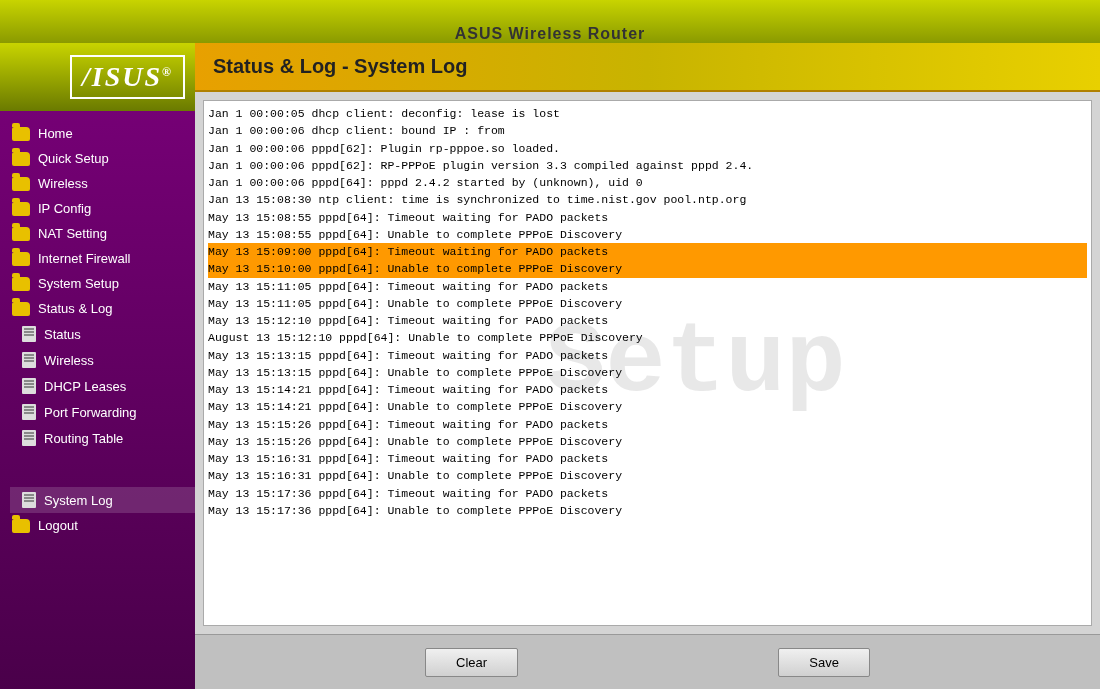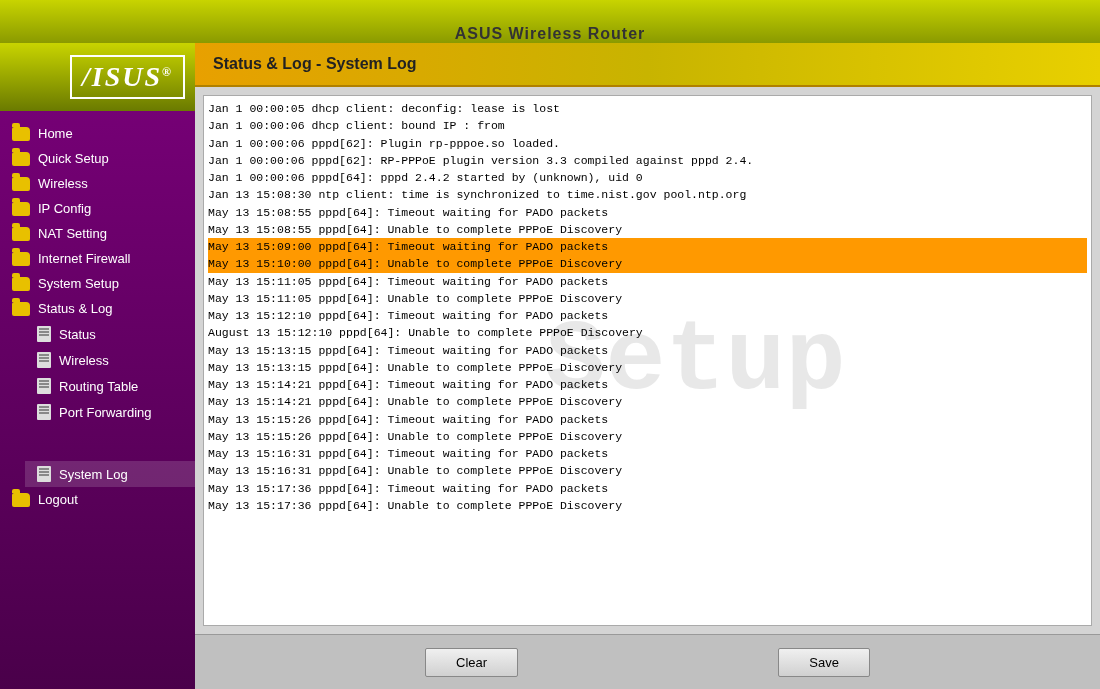--- a/index.html
+++ b/index.html
@@ -138,7 +138,7 @@
     .page-title-bar {
       background: linear-gradient(to right, #e8a000, #c8b400, #e8d000);
       padding: 12px 18px;
-      font-size: 16px;
+      font-size: 20px;
       font-weight: bold;
       color: #222;
       border-bottom: 2px solid #b08000;

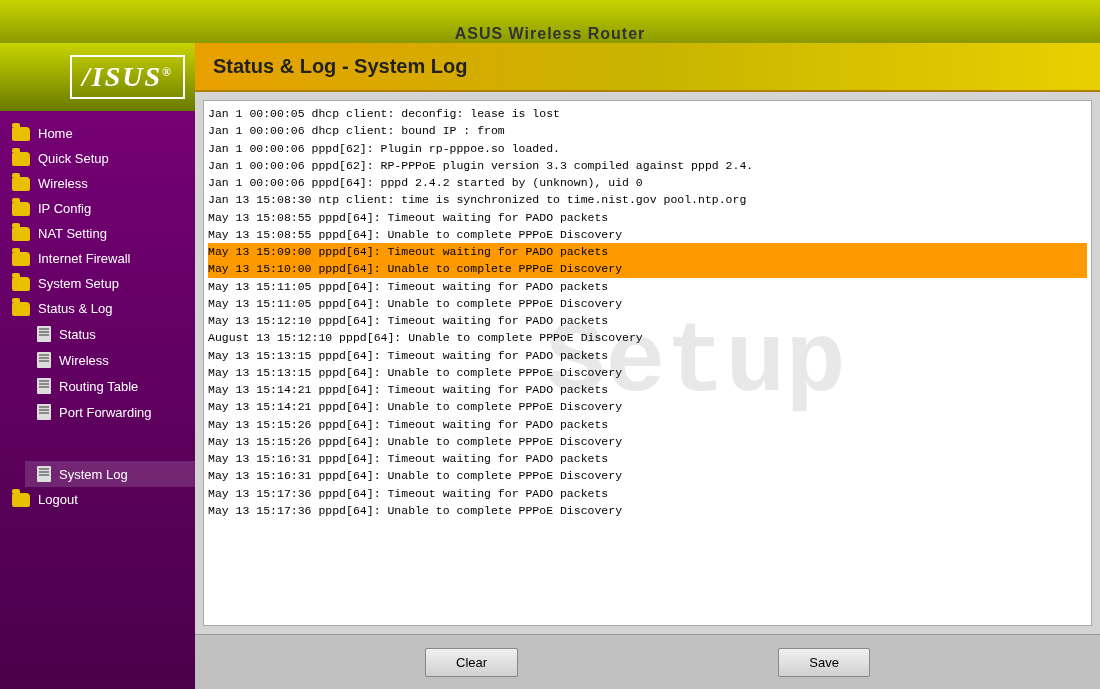--- a/index.html
+++ b/index.html
@@ -118,7 +118,7 @@
     }
 
     .sub-menu {
-      padding-left: 25px;
+      padding-left: 10px;
     }
 
     .nav-item.active {

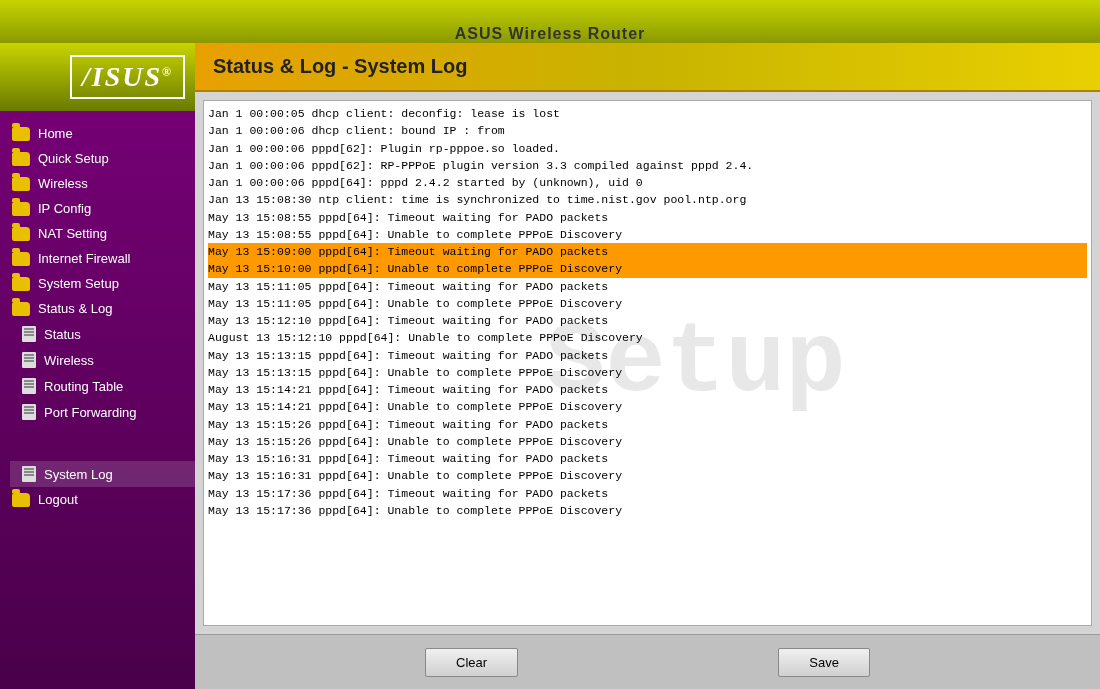--- a/index.html
+++ b/index.html
@@ -271,6 +271,10 @@
         <div class="nav-item">
           <div class="doc-icon"></div>
           <span>Wireless</span>
+        </div>
+        <div class="nav-item">
+          <div class="doc-icon"></div>
+          <span>DHCP Leases</span>
         </div>
         <div class="nav-item">
           <div class="doc-icon"></div>

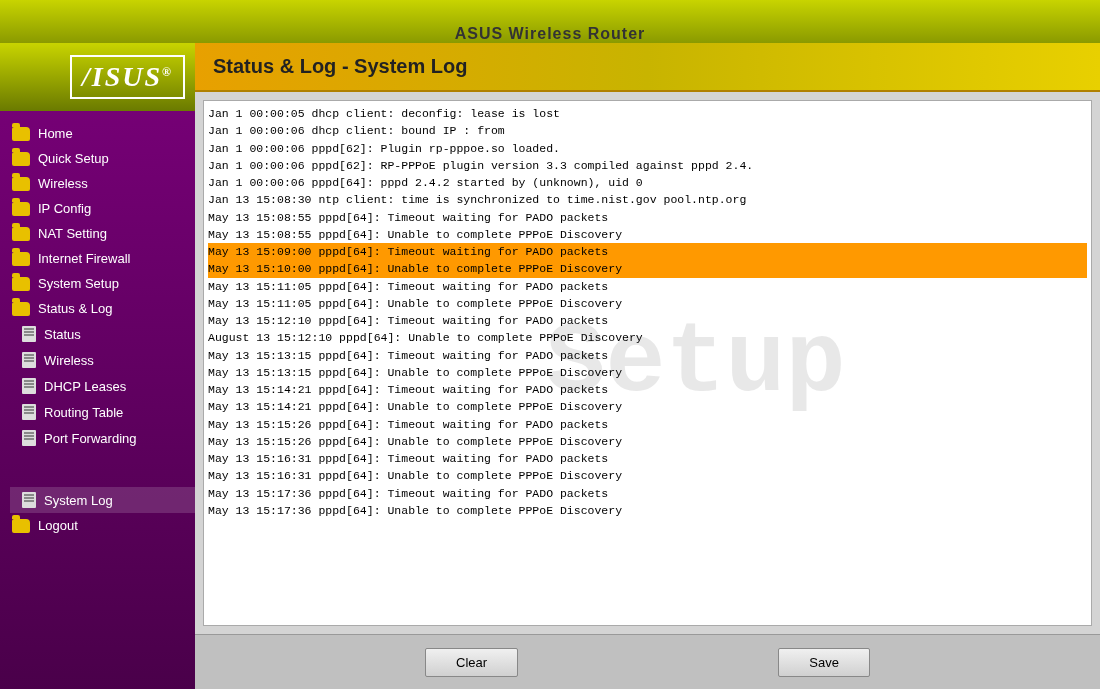--- a/index.html
+++ b/index.html
@@ -278,11 +278,11 @@
         </div>
         <div class="nav-item">
           <div class="doc-icon"></div>
+          <span>Port Forwarding</span>
+        </div>
+        <div class="nav-item">
+          <div class="doc-icon"></div>
           <span>Routing Table</span>
-        </div>
-        <div class="nav-item">
-          <div class="doc-icon"></div>
-          <span>Port Forwarding</span>
         </div>
         <div class="nav-item active">
           <div class="doc-icon"></div>

